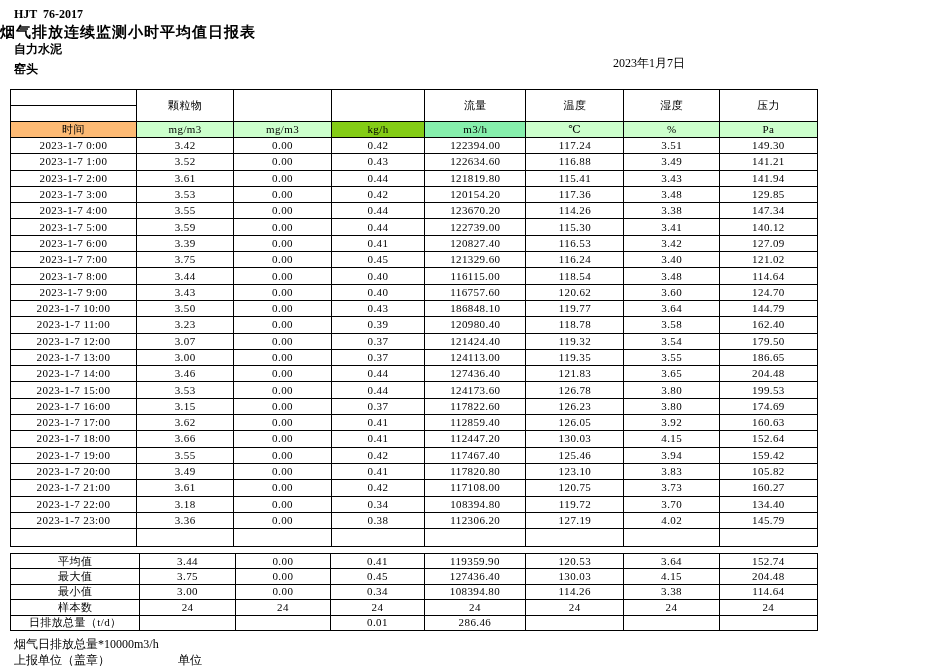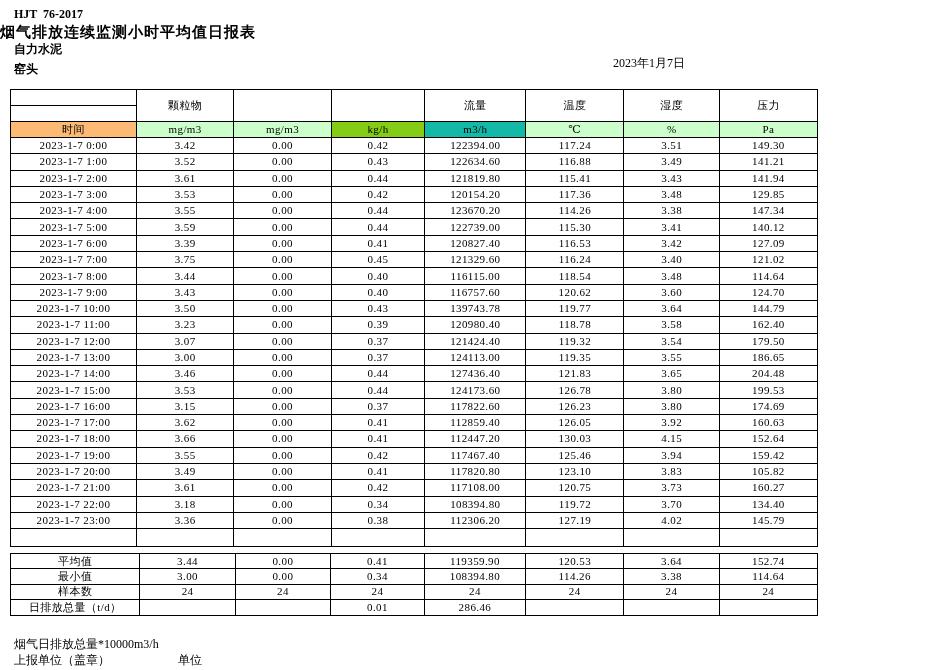--- a/index.html
+++ b/index.html
@@ -74,7 +74,7 @@
         <td style="background: rgb(204, 255, 204);">mg/m3</td>
         <td style="background: rgb(204, 255, 204);">mg/m3</td>
         <td style="background: #84cc16;">kg/h</td>
-        <td style="background: #14b8a6;">m3/h</td>
+        <td style="background: #86efac;">m3/h</td>
         <td style="background: rgb(204, 255, 204);">℃</td>
         <td style="background: rgb(204, 255, 204);">%</td>
         <td style="background: rgb(204, 255, 204);">Pa</td>

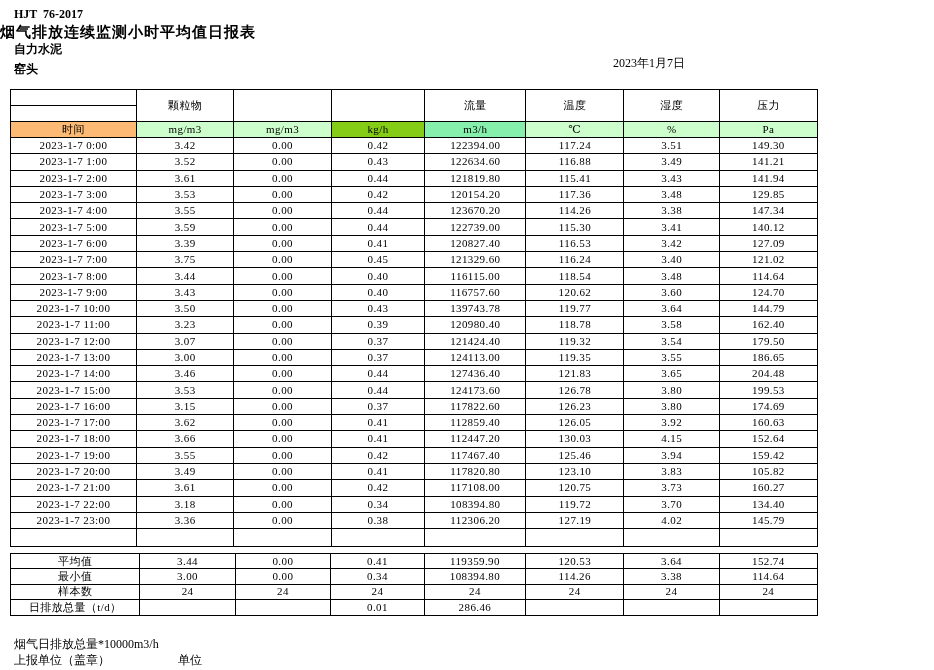--- a/index.html
+++ b/index.html
@@ -186,7 +186,7 @@
           <td>3.50</td>
           <td>0.00</td>
           <td>0.43</td>
-          <td>139743.78</td>
+          <td>186848.10</td>
           <td>119.77</td>
           <td>3.64</td>
           <td>144.79</td>

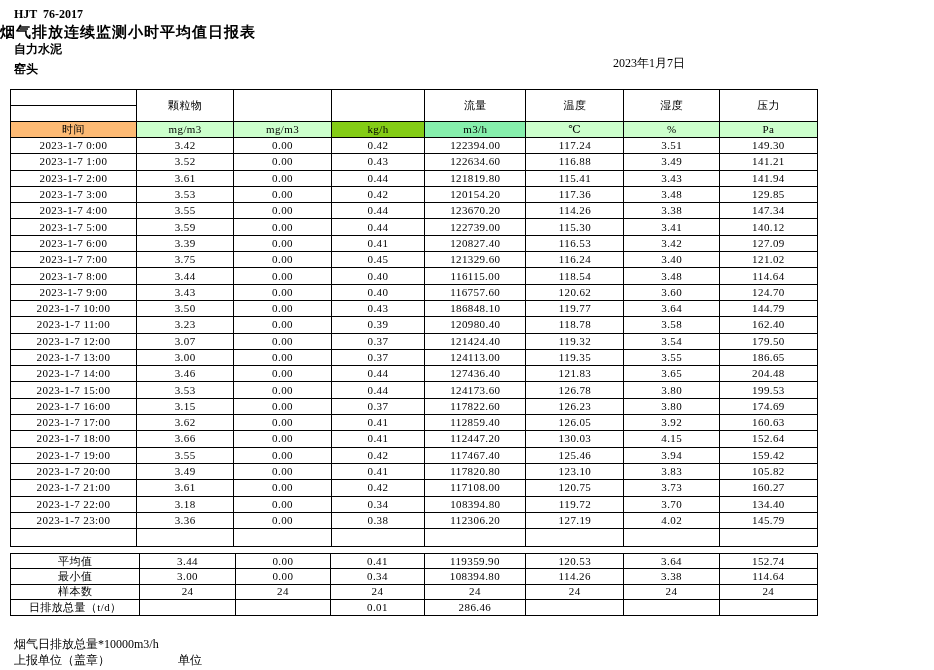--- a/index.html
+++ b/index.html
@@ -359,6 +359,16 @@
           <td>152.74</td>
         </tr>
         <tr>
+          <td>最大值</td>
+          <td>3.75</td>
+          <td>0.00</td>
+          <td>0.45</td>
+          <td>127436.40</td>
+          <td>130.03</td>
+          <td>4.15</td>
+          <td>204.48</td>
+        </tr>
+        <tr>
           <td>最小值</td>
           <td>3.00</td>
           <td>0.00</td>

